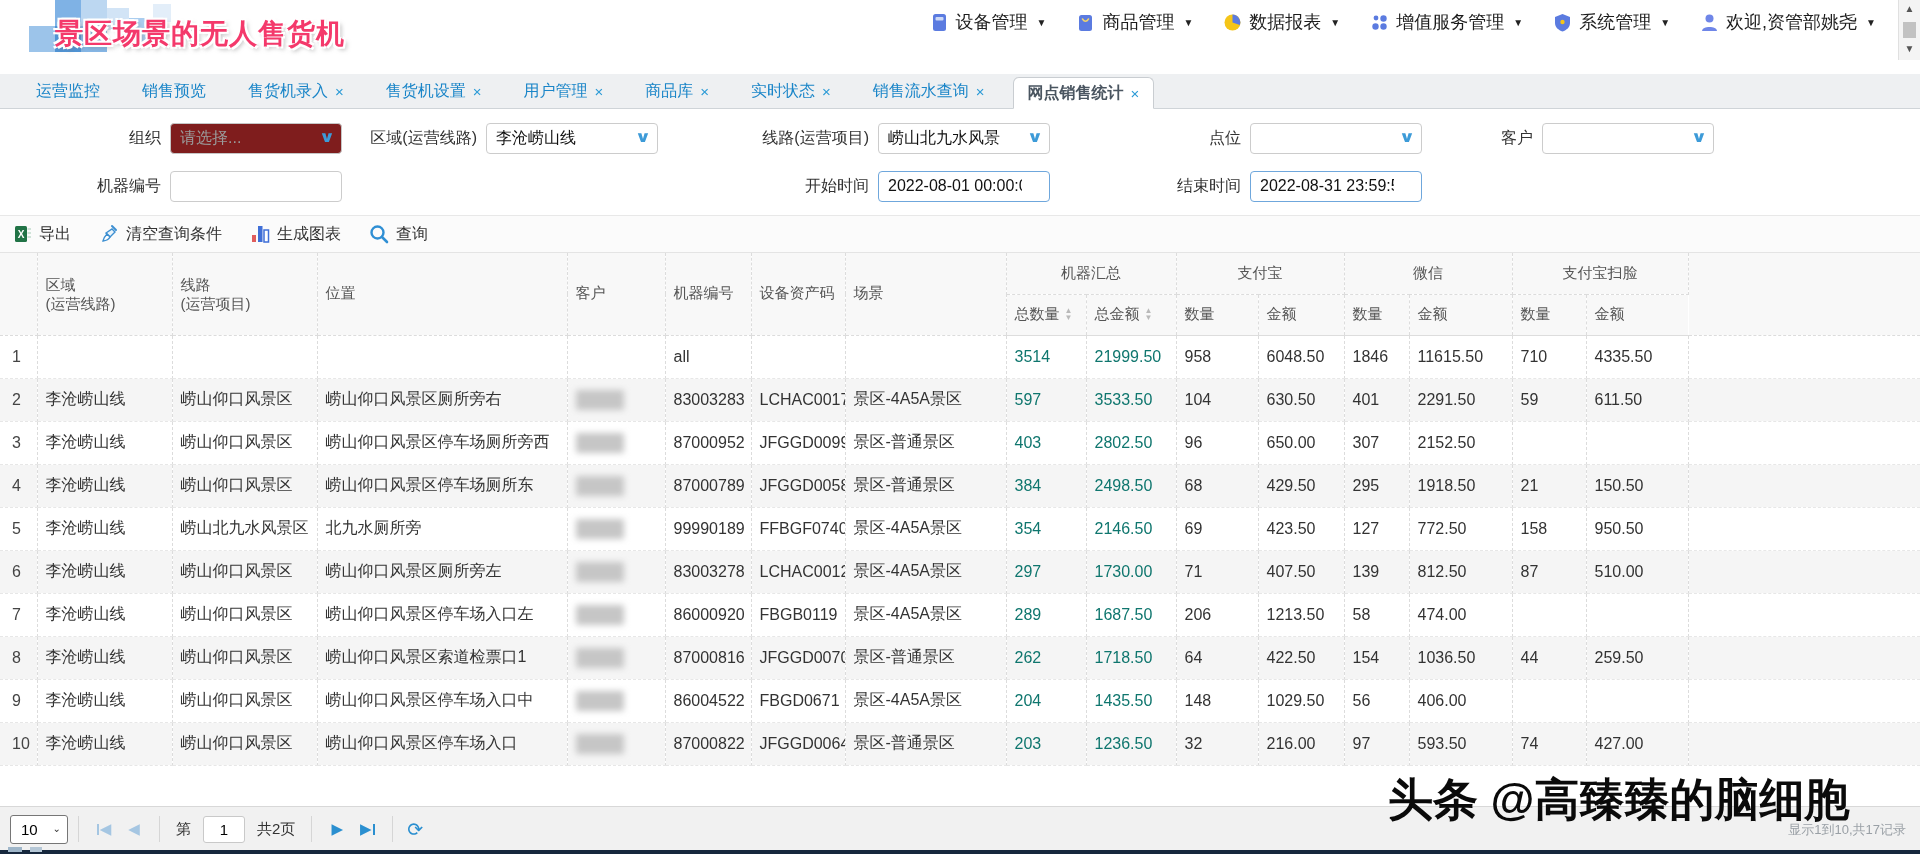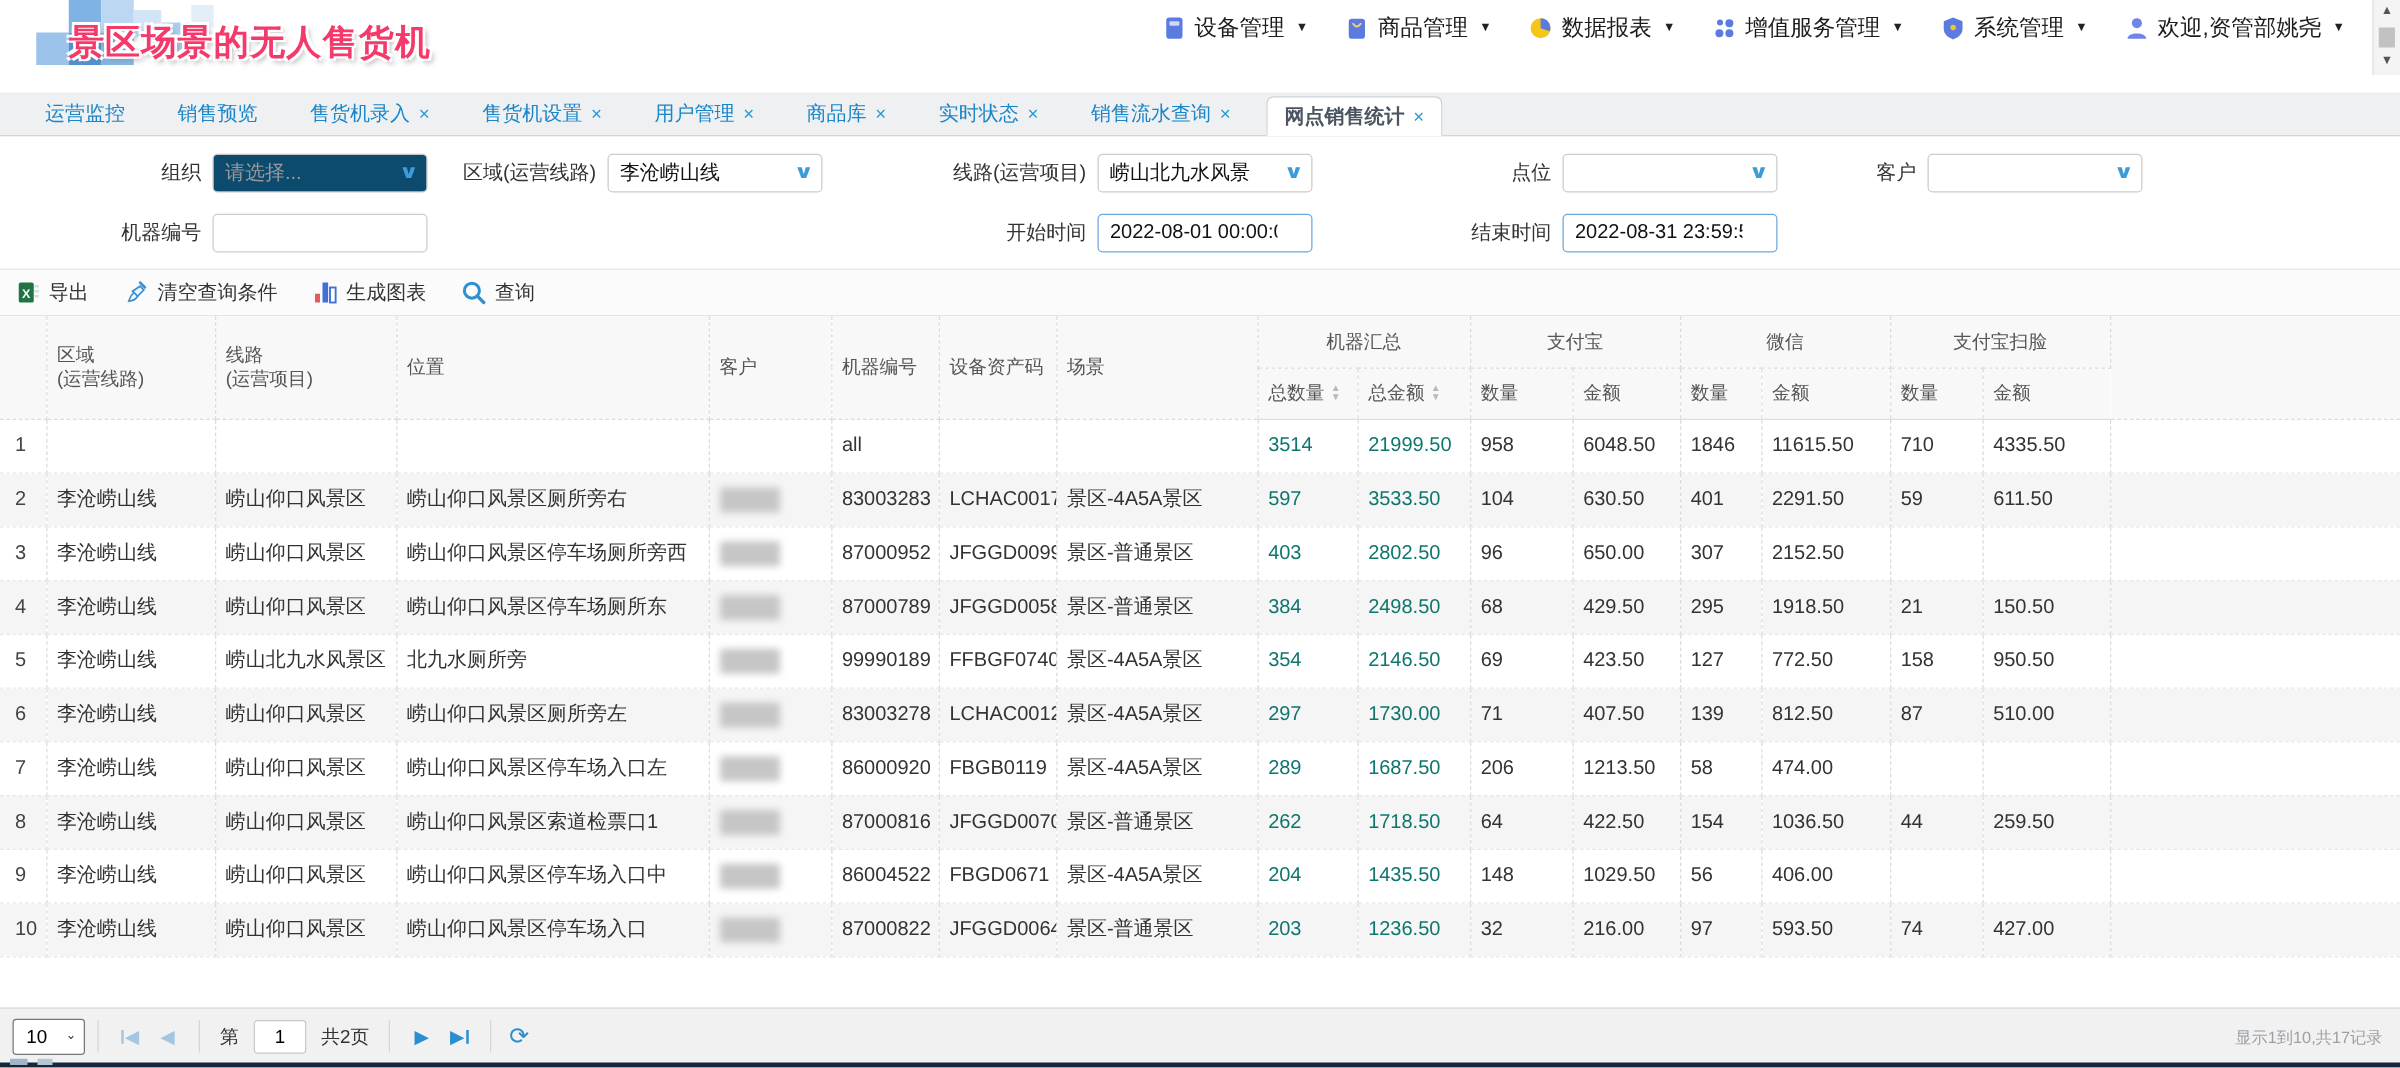--- a/index.html
+++ b/index.html
@@ -38,7 +38,7 @@
   .f-group { position:absolute; display:flex; align-items:center; height:32px; }
   .f-label { display:inline-block; text-align:right; font-size:16px; color:#333; padding-right:9px; white-space:nowrap; }
   .control { position:relative; width:172px; height:31px; border:1px solid #ccc; border-radius:4px; background:#fff; display:flex; align-items:center; padding:0 28px 0 9px; font-size:16px; color:#111; }
-  .control.gray { background:#0c4a6e; border-color:#c6c6c6; }
+  .control.gray { background:#7f1d1d; border-color:#c6c6c6; }
   .control .val { overflow:hidden; white-space:nowrap; }
   .control .val.placeholder { color:#9a9a9a; }
   .control .chev { position:absolute; right:8px; top:4px; color:#3d9bd8; font-size:15px; font-weight:bold; transform:scaleX(1.35); }

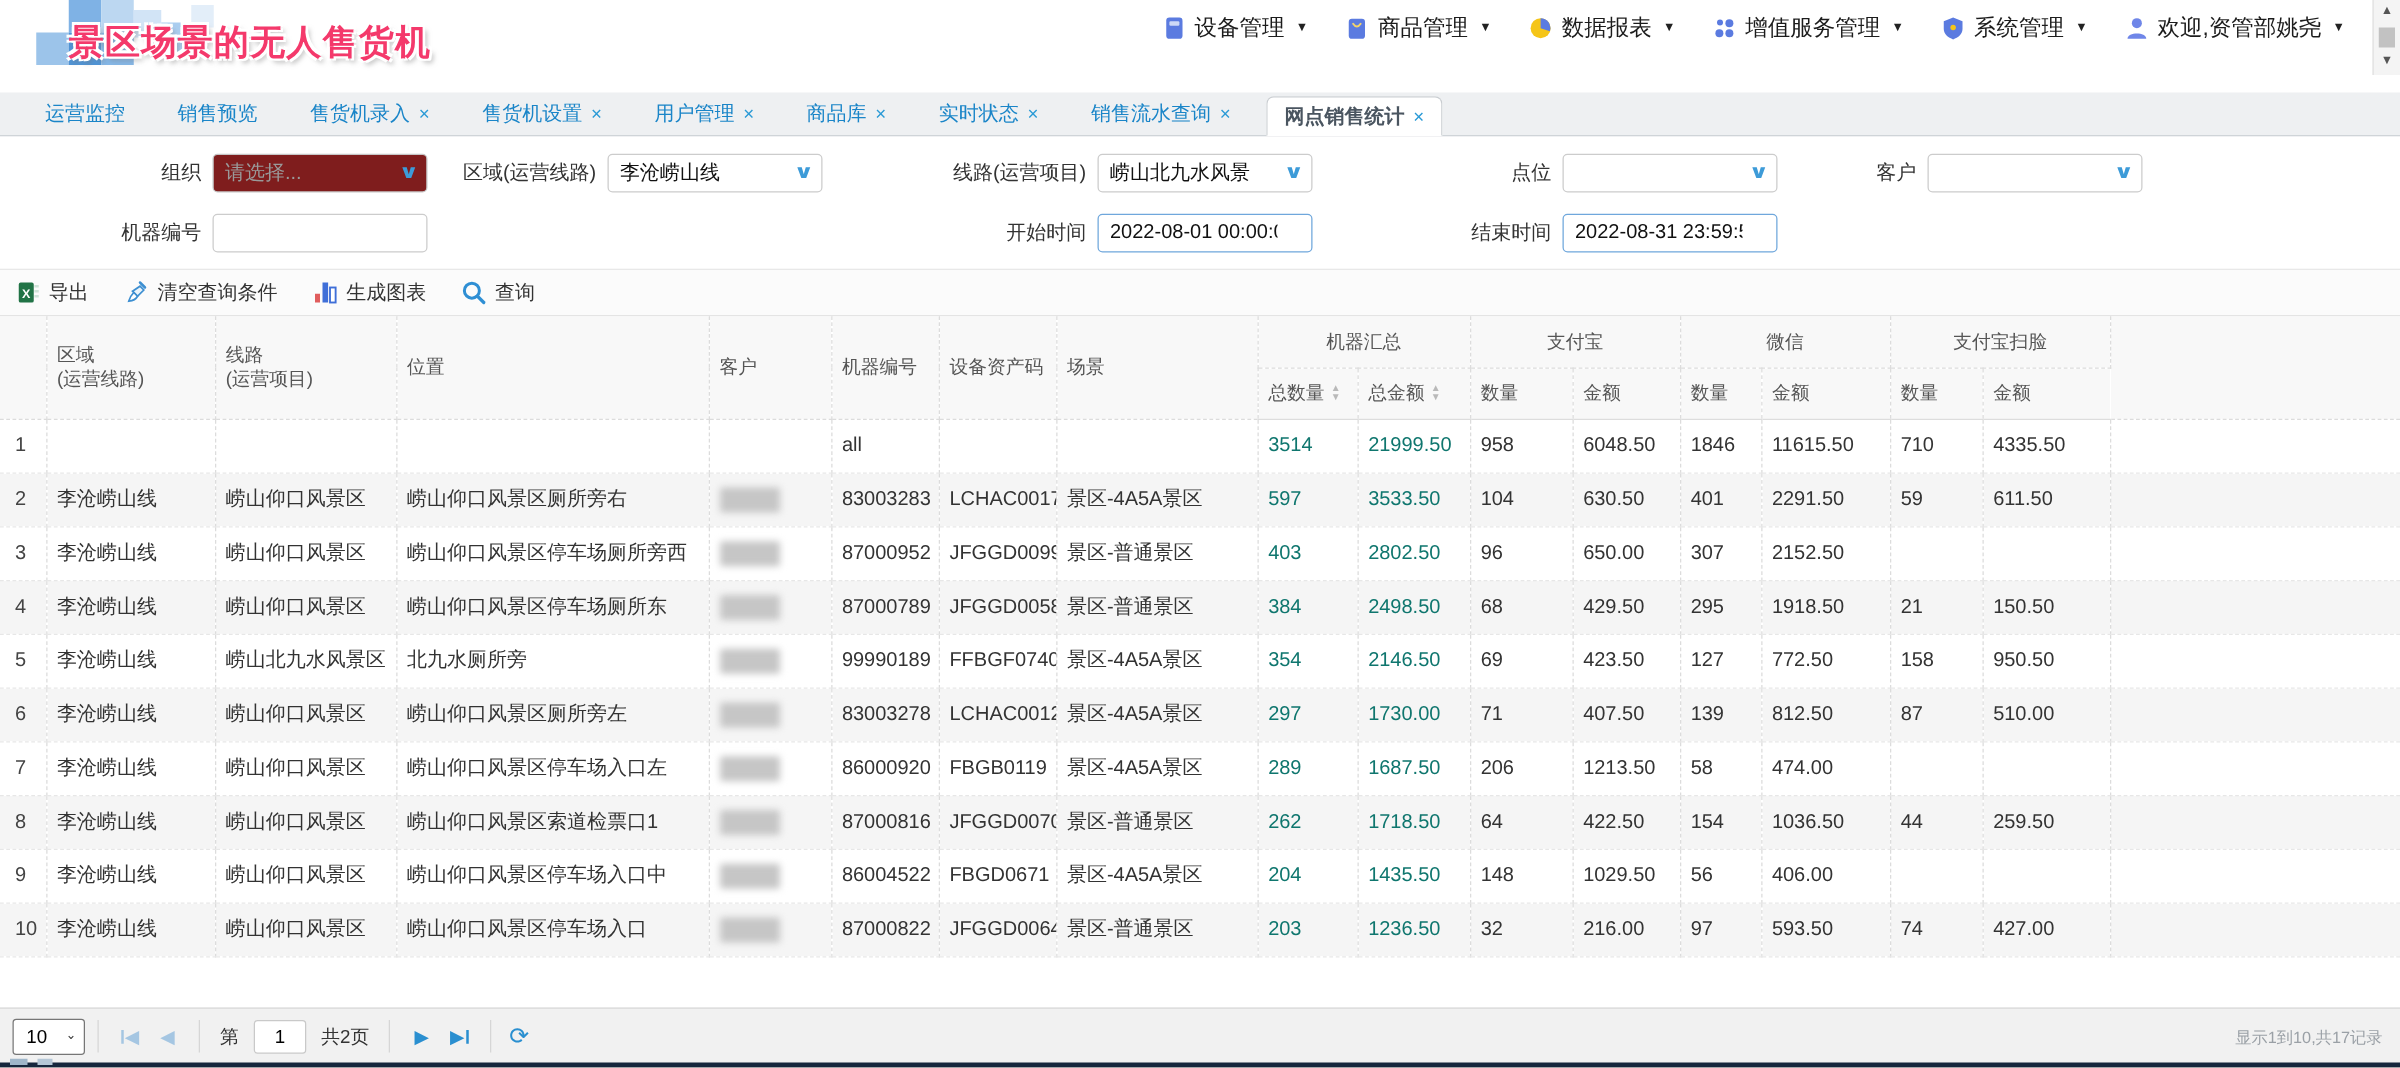--- a/index.html
+++ b/index.html
@@ -622,6 +622,7 @@
     <span class="pg-refresh">⟳</span>
   </div>
 
+  <div class="watermark">头条 @高臻臻的脑细胞</div>
   <div class="record-info">显示1到10,共17记录</div>
   <div class="bottom-strip"></div>
   <div class="cutoff-frag" style="left:8px;bottom:2px;width:14px;height:5px;background:#9fb6c9;"></div>

